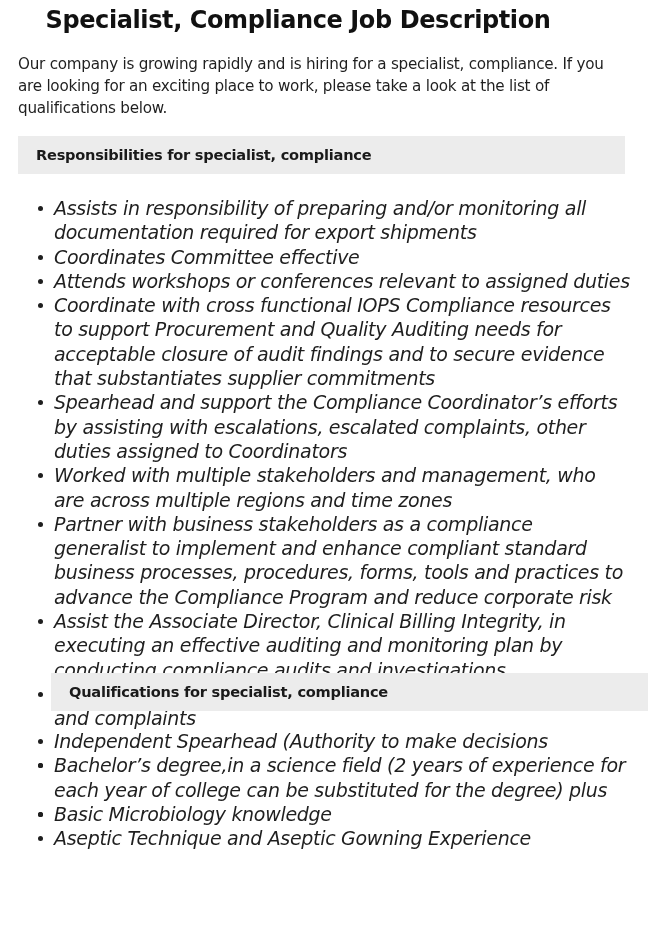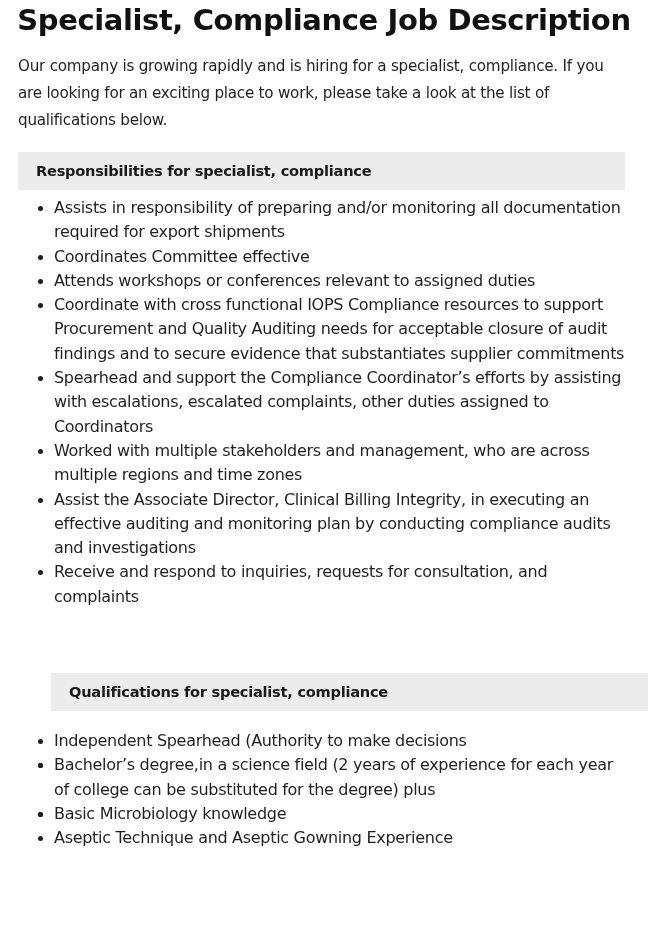--- a/index.html
+++ b/index.html
@@ -19,9 +19,9 @@
       position: absolute;
       left: 0;
       top: 2px;
-      width: 648px;
+      width: 596px;
       text-align: center;
-      font-size: 29px;
+      font-size: 24px;
       font-weight: bold;
       color: #111111;
       letter-spacing: -0.4px;

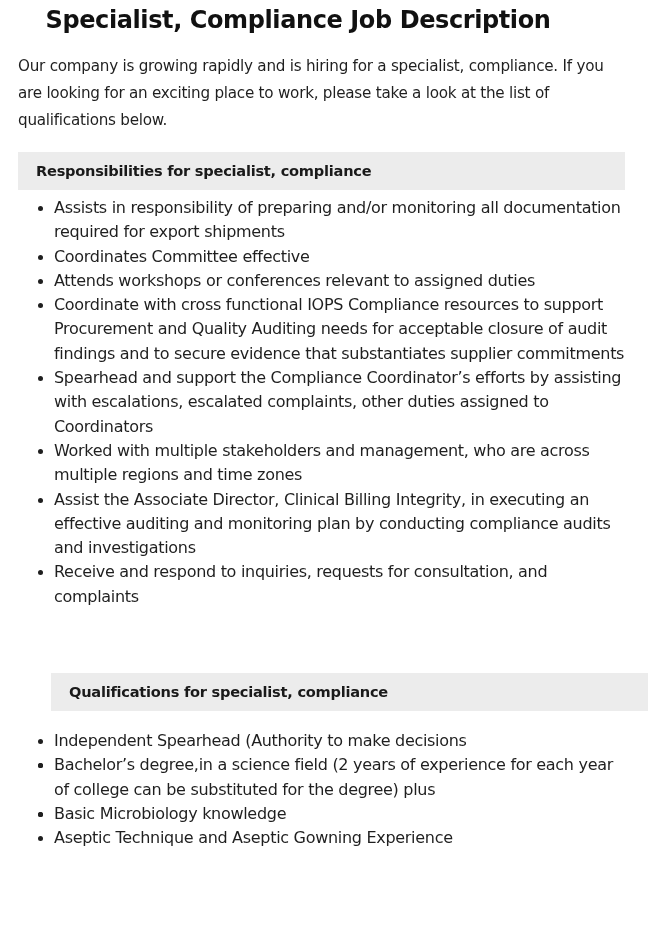--- a/index.html
+++ b/index.html
@@ -35,7 +35,7 @@
       top: 53px;
       width: 610px;
       font-size: 15.2px;
-      line-height: 27px;
+      line-height: 22px;
       margin: 0;
       letter-spacing: -0.25px;
     }

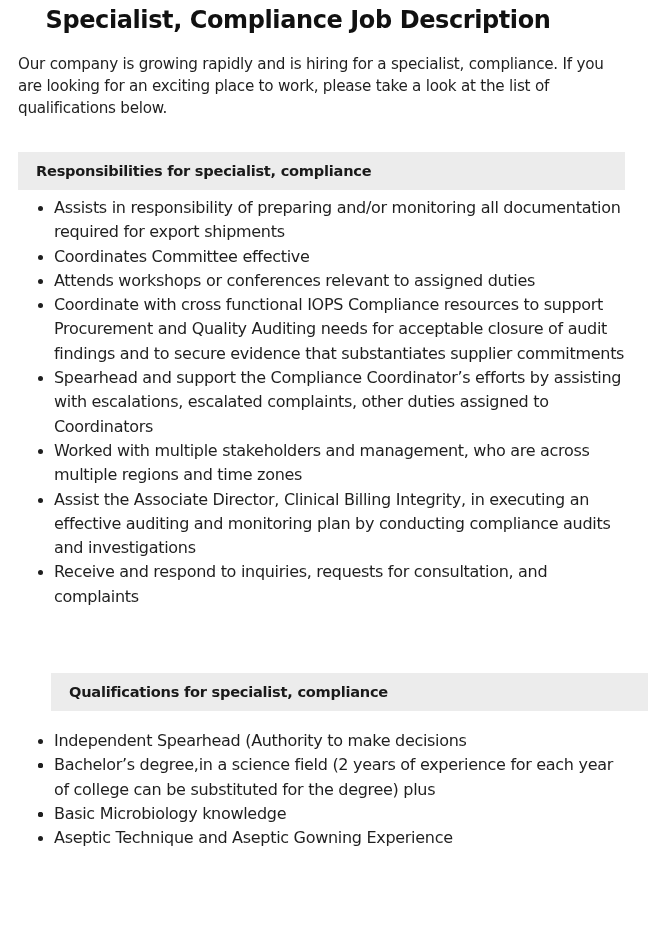--- a/index.html
+++ b/index.html
@@ -54,7 +54,7 @@
       letter-spacing: -0.25px;
       white-space: nowrap;
     }
-    #resp-header { top: 152px; }
+    #resp-header { top: 136px; }
     #qual-header { top: 673px; margin-left: 33px; }
     ul.items {
       position: absolute;

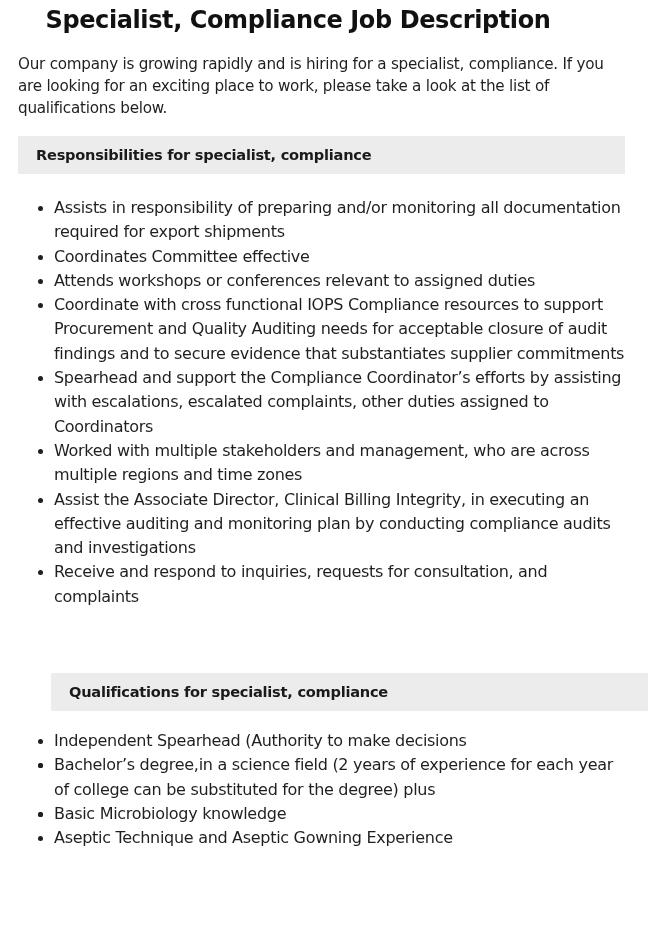--- a/index.html
+++ b/index.html
@@ -69,9 +69,10 @@
     ul.items li {
       position: relative;
       padding-left: 36px;
-      font-size: 16px;
+      font-size: 19px;
       line-height: 24.3px;
       letter-spacing: -0.3px;
+      font-style: italic;
     }
     ul.items li .bullet {
       position: absolute;

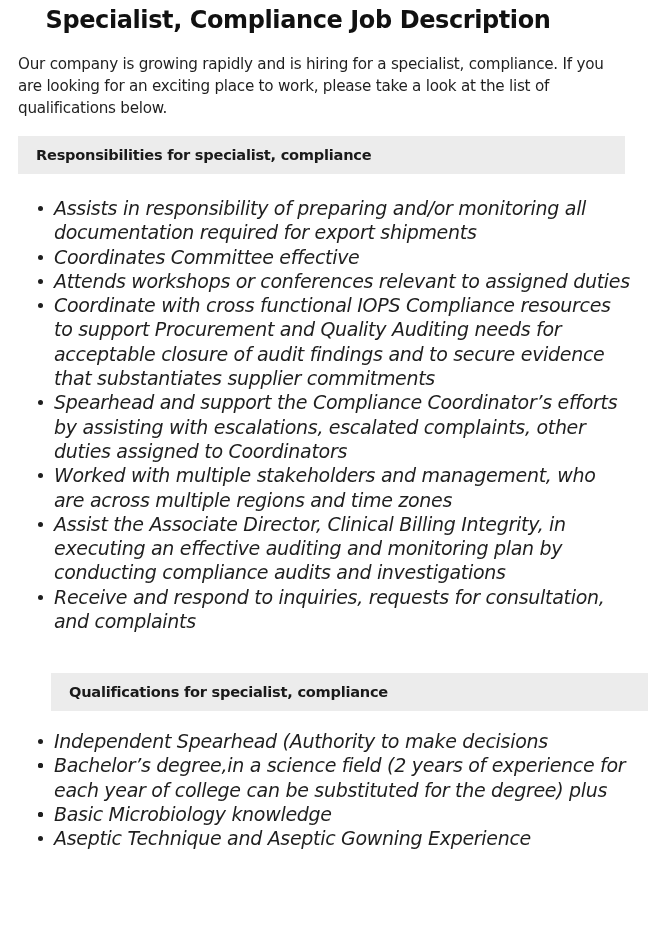--- a/index.html
+++ b/index.html
@@ -100,6 +100,7 @@
   <li><span class="bullet"></span><span>Coordinate with cross functional IOPS Compliance resources to support Procurement and Quality Auditing needs for acceptable closure of audit findings and to secure evidence that substantiates supplier commitments</span></li>
   <li><span class="bullet"></span><span>Spearhead and support the Compliance Coordinator’s efforts by assisting with escalations, escalated complaints, other duties assigned to Coordinators</span></li>
   <li><span class="bullet"></span><span>Worked with multiple stakeholders and management, who are across multiple regions and time zones</span></li>
+  <li><span class="bullet"></span><span>Partner with business stakeholders as a compliance generalist to implement and enhance compliant standard business processes, procedures, forms, tools and practices to advance the Compliance Program and reduce corporate risk</span></li>
   <li><span class="bullet"></span><span>Assist the Associate Director, Clinical Billing Integrity, in executing an effective auditing and monitoring plan by conducting compliance audits and investigations</span></li>
   <li><span class="bullet"></span><span>Receive and respond to inquiries, requests for consultation, and complaints</span></li>
 </ul>

